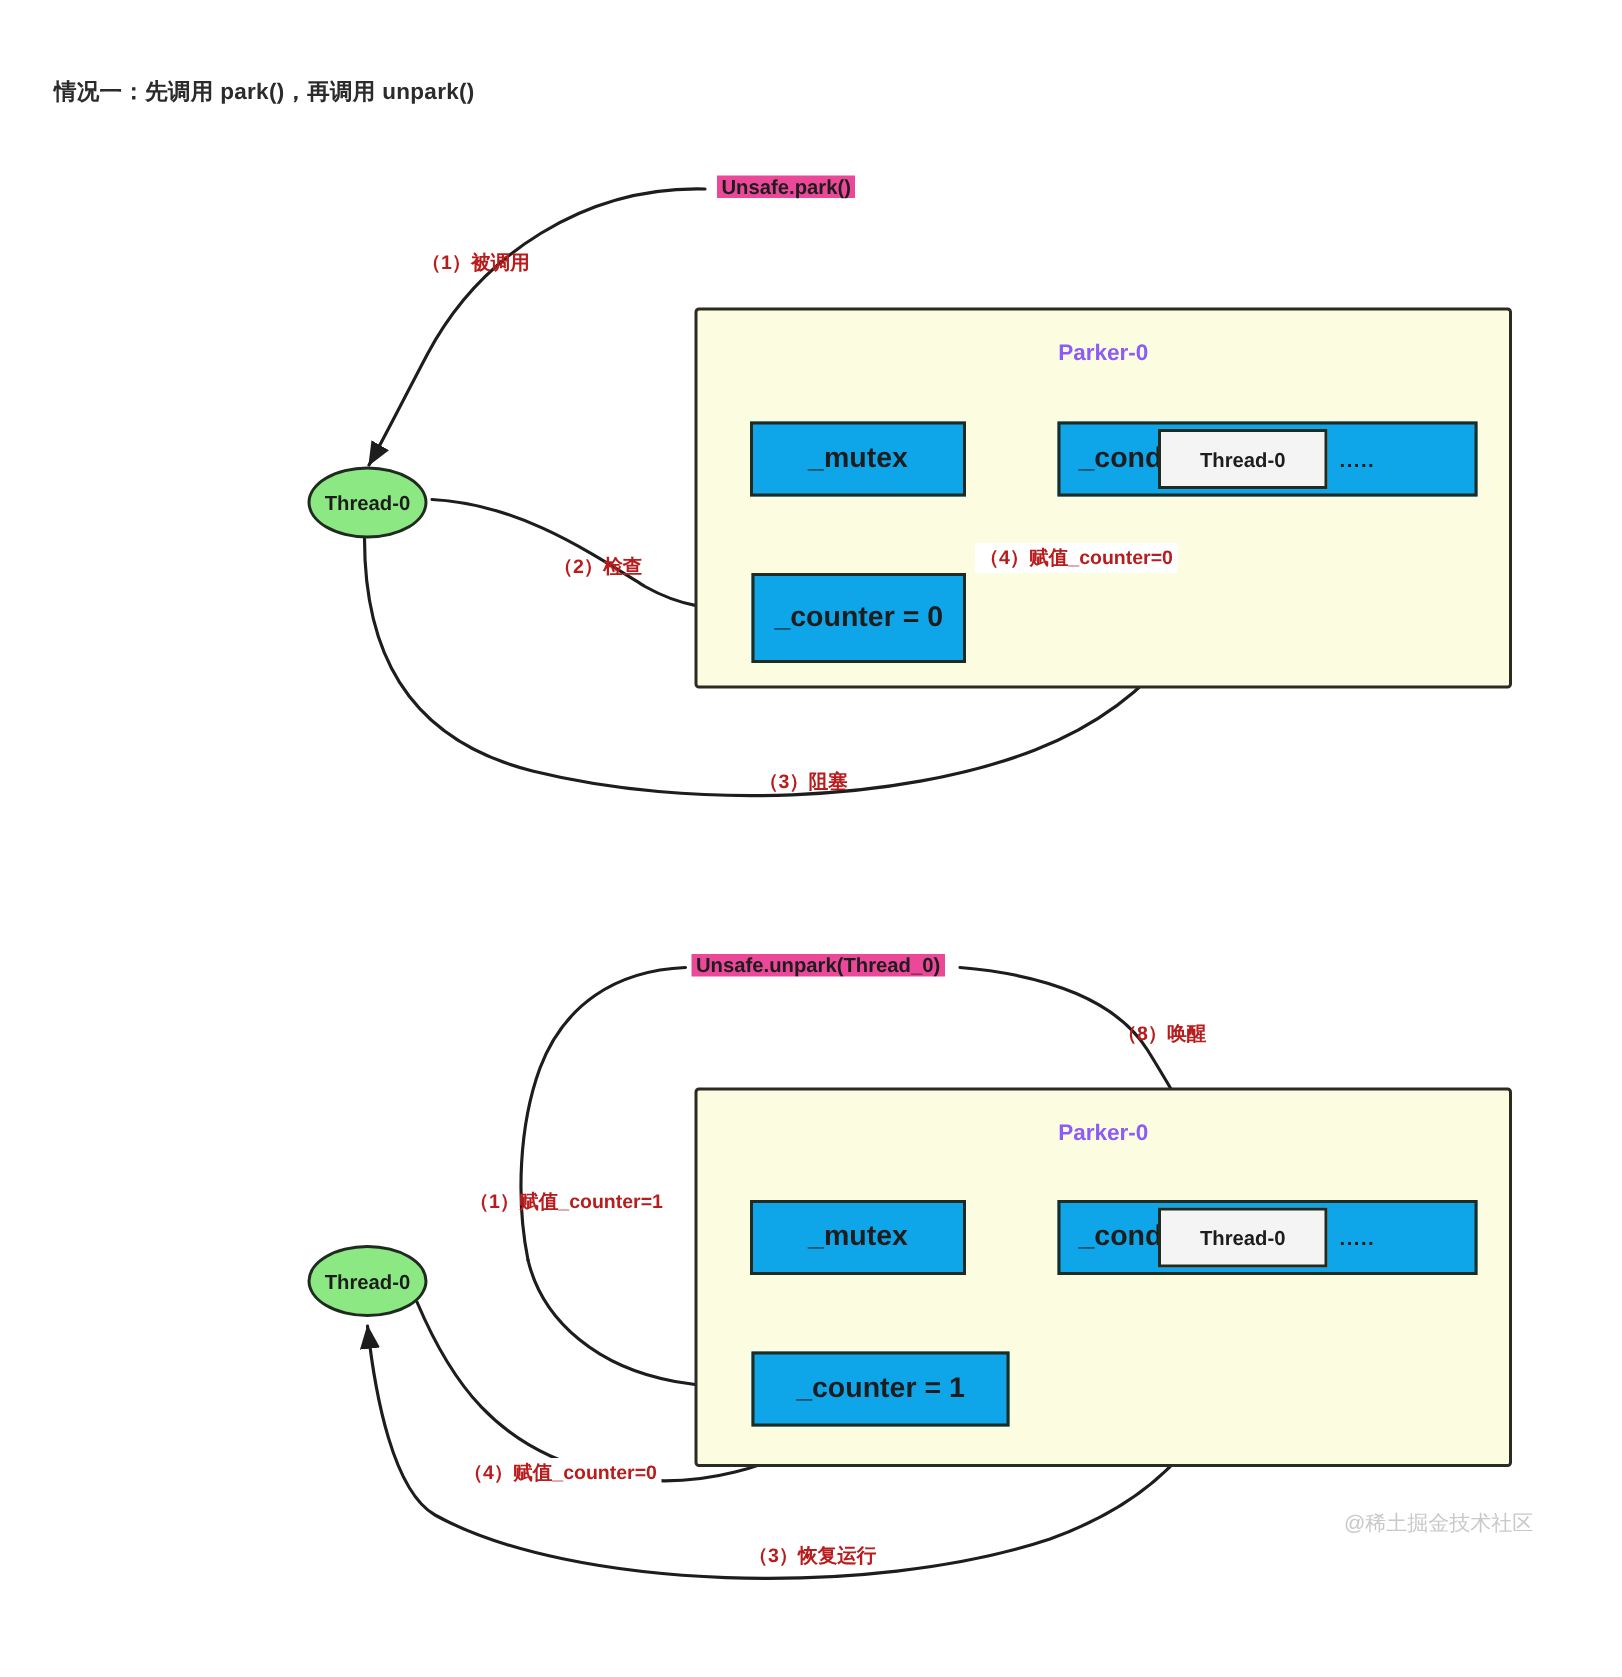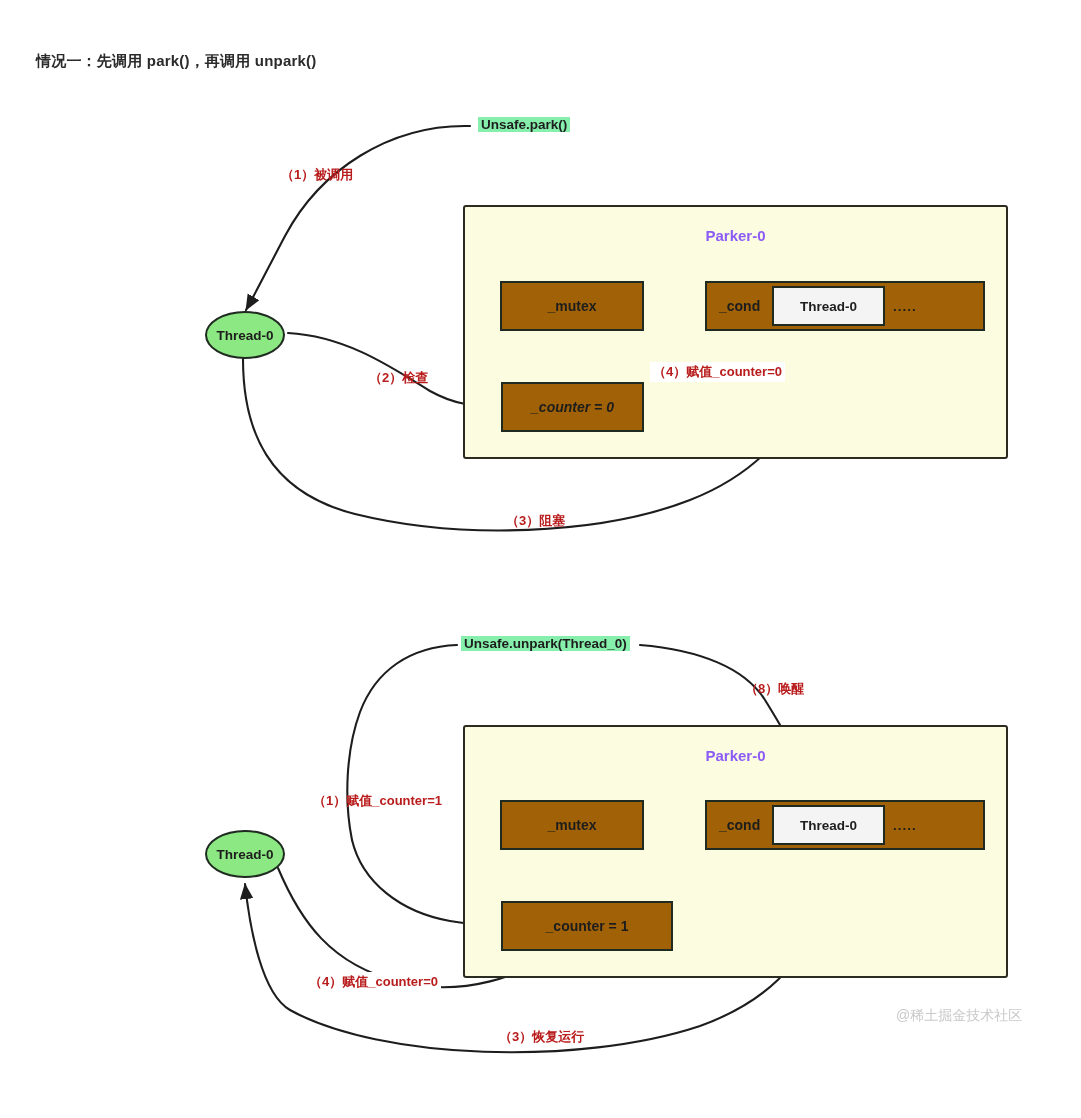--- a/index.html
+++ b/index.html
@@ -111,7 +111,7 @@
     font-weight: 700;
     color: #1d1d1d;
     white-space: nowrap;
-    background: #86efac;
+    background: #ec4899;
     padding: 0 3px;
   }
   .watermark {

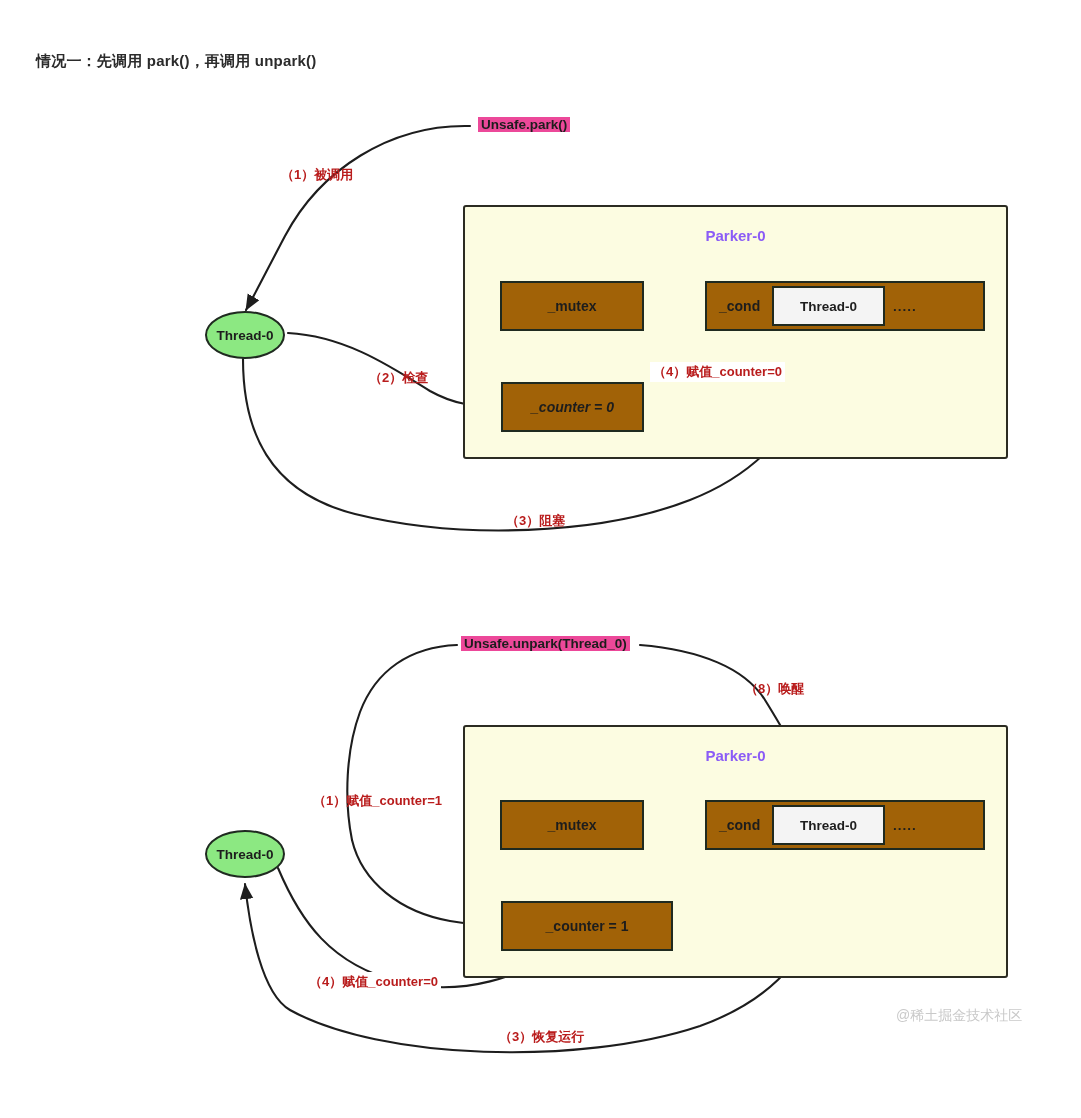--- a/index.html
+++ b/index.html
@@ -50,12 +50,12 @@
   
   .mbox {
     position: absolute;
-    background: #a16207;
+    background: #0ea5e9;
     border: 2.5px solid #1f2a20;
     box-sizing: border-box;
     display: flex;
     align-items: center;
-    font-size: 14px;
+    font-size: 19px;
     font-weight: 700;
     color: #1d1d1d;
   }

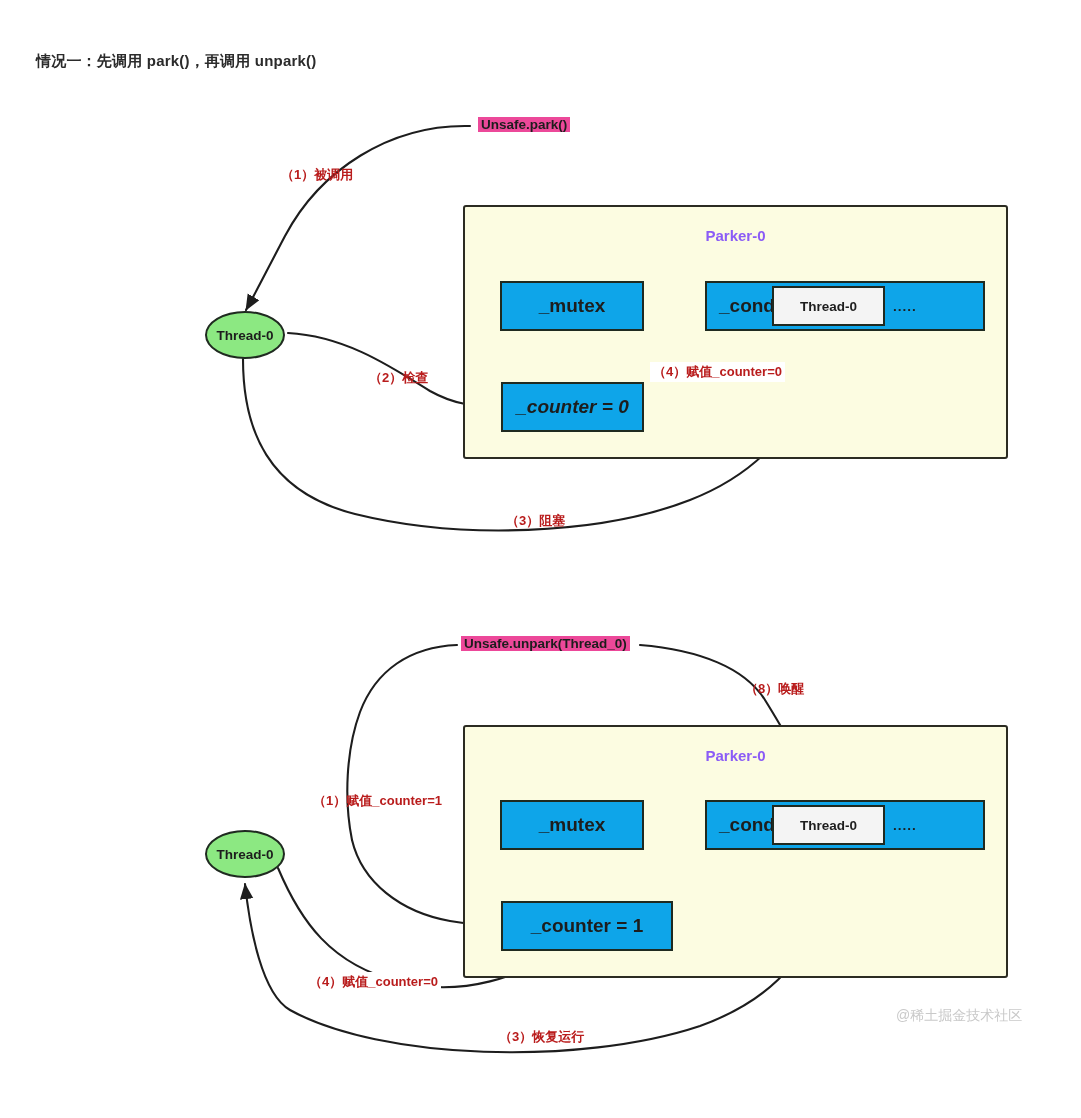--- a/index.html
+++ b/index.html
@@ -181,7 +181,7 @@
 
 <div class="dots" style="left:893px; top:299px;">.....</div>
 
-<div class="mbox center" style="left:501px; top:382px; width:143px; height:50px;font-style:italic;">_counter = 0</div>
+<div class="mbox center" style="left:501px; top:382px; width:143px; height:60px;">_counter = 0</div>
 
 <div class="edge-label" style="left:650px; top:362px;">（4）赋值_counter=0</div>
 

